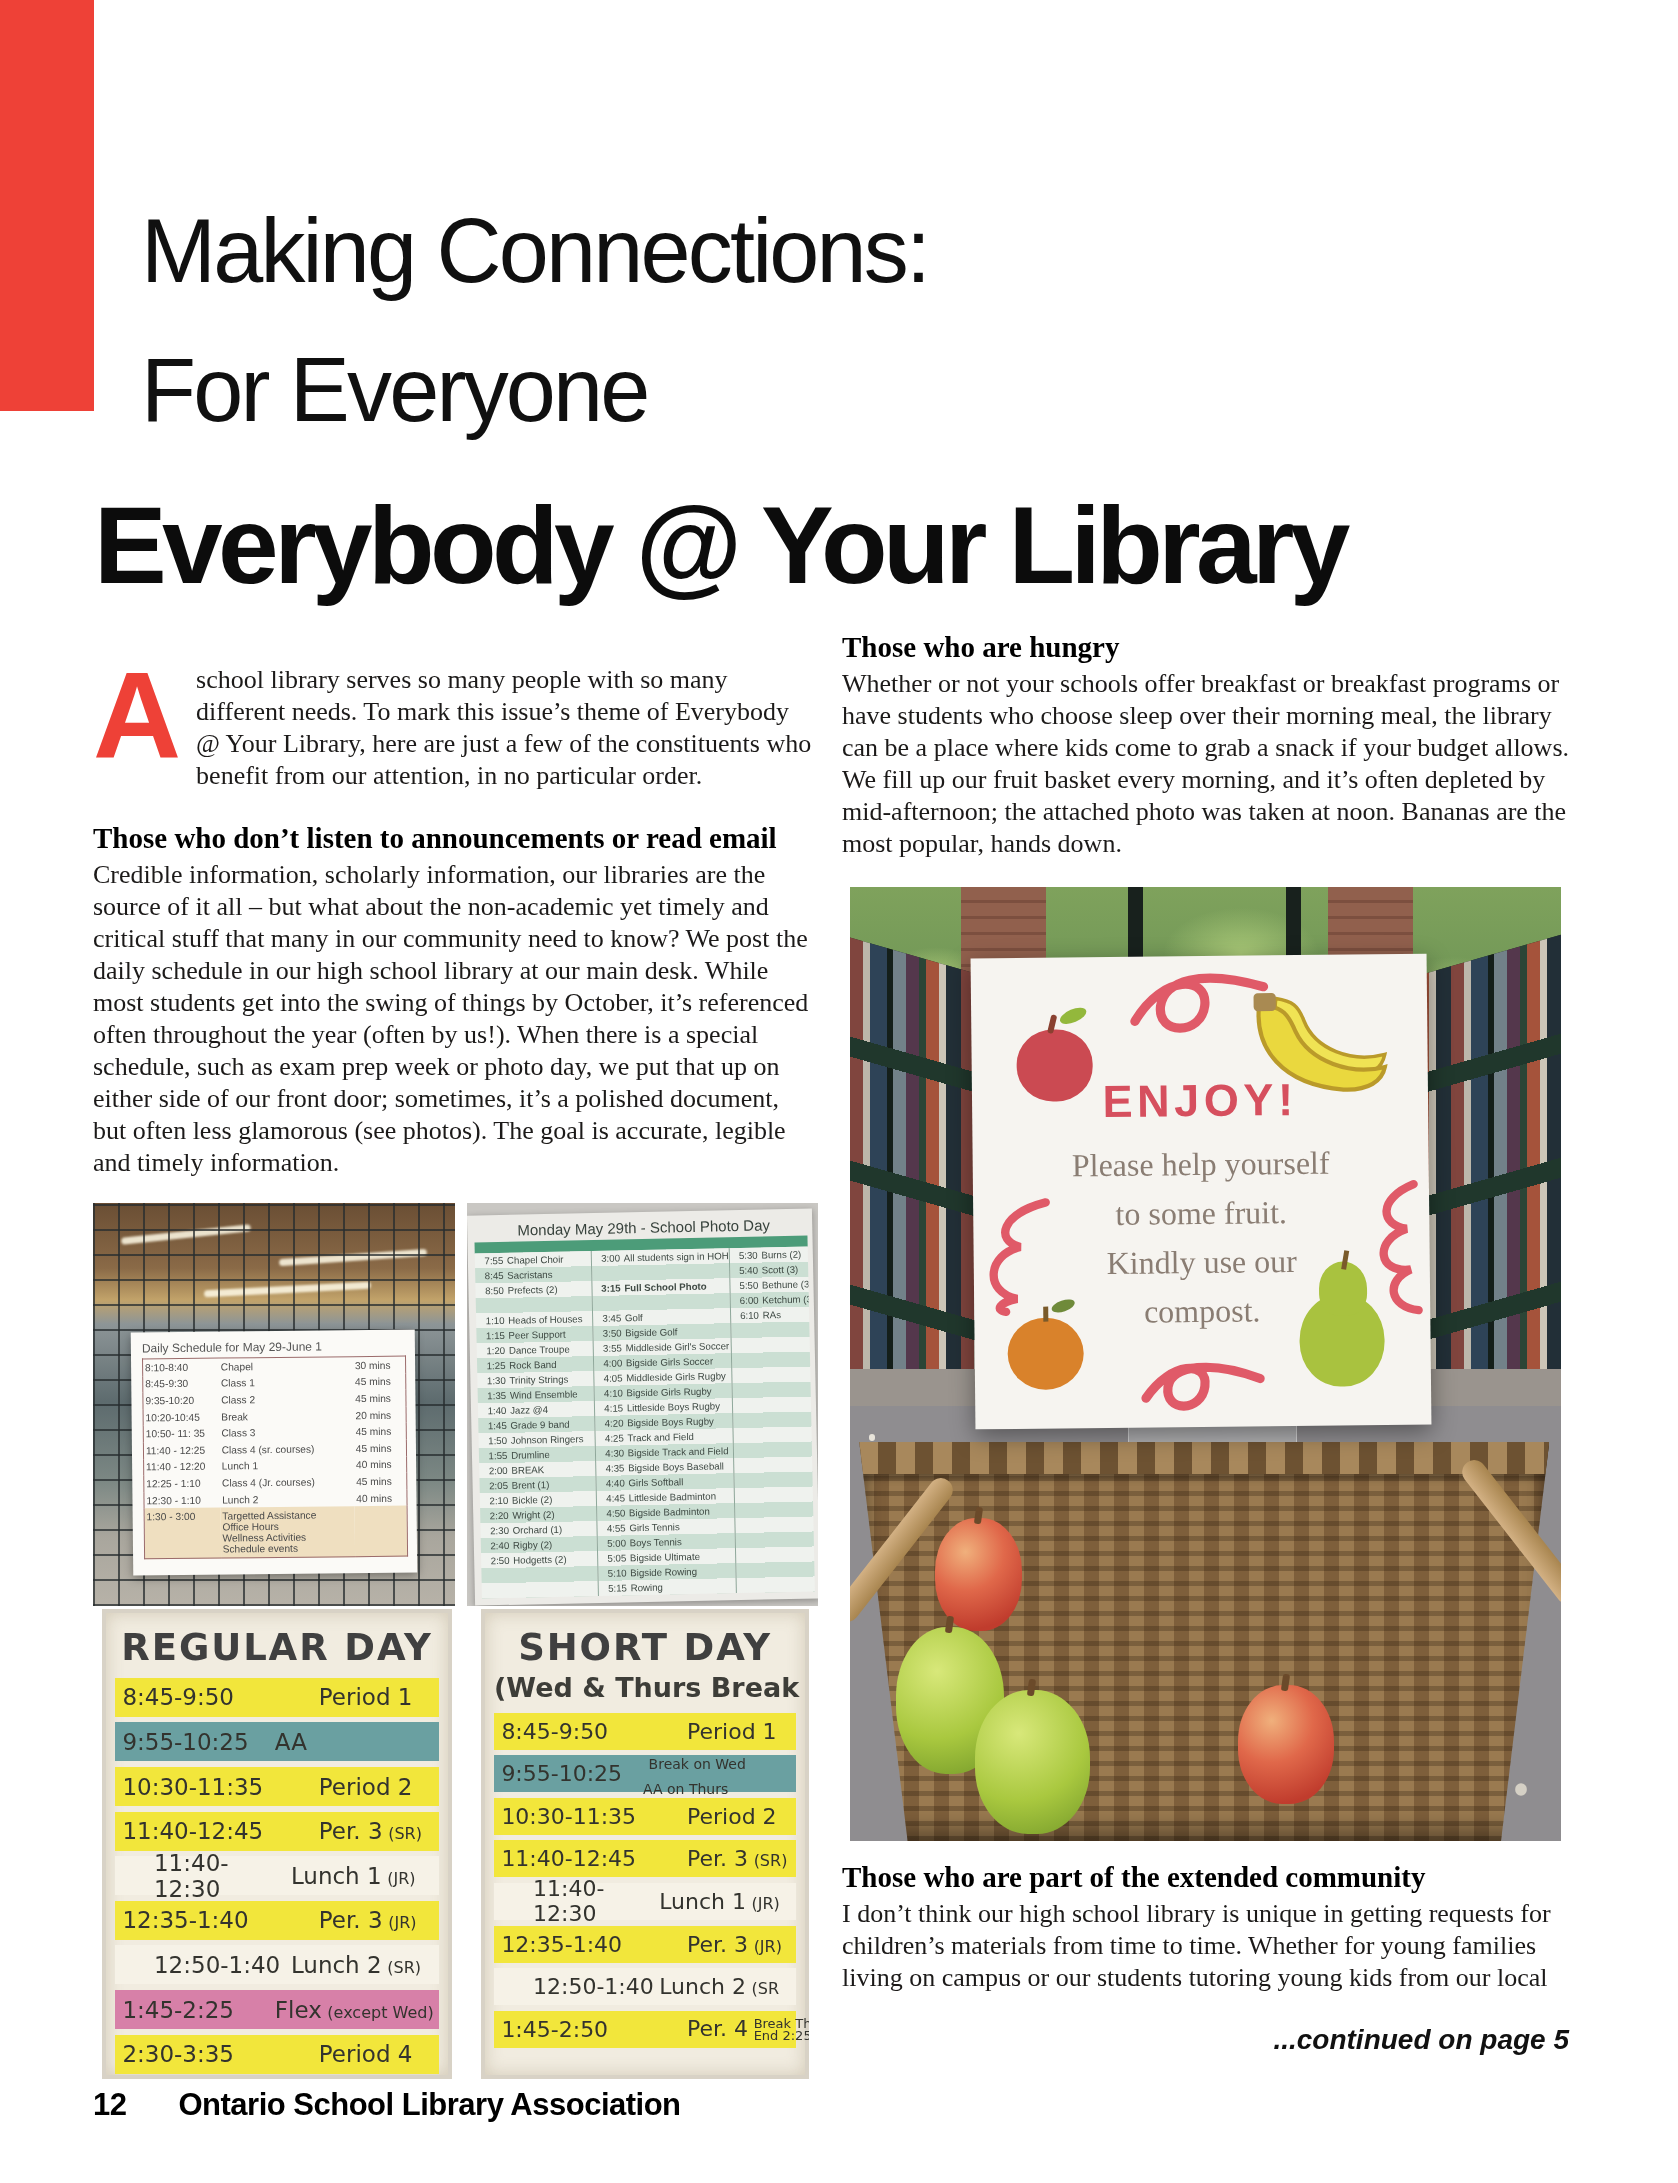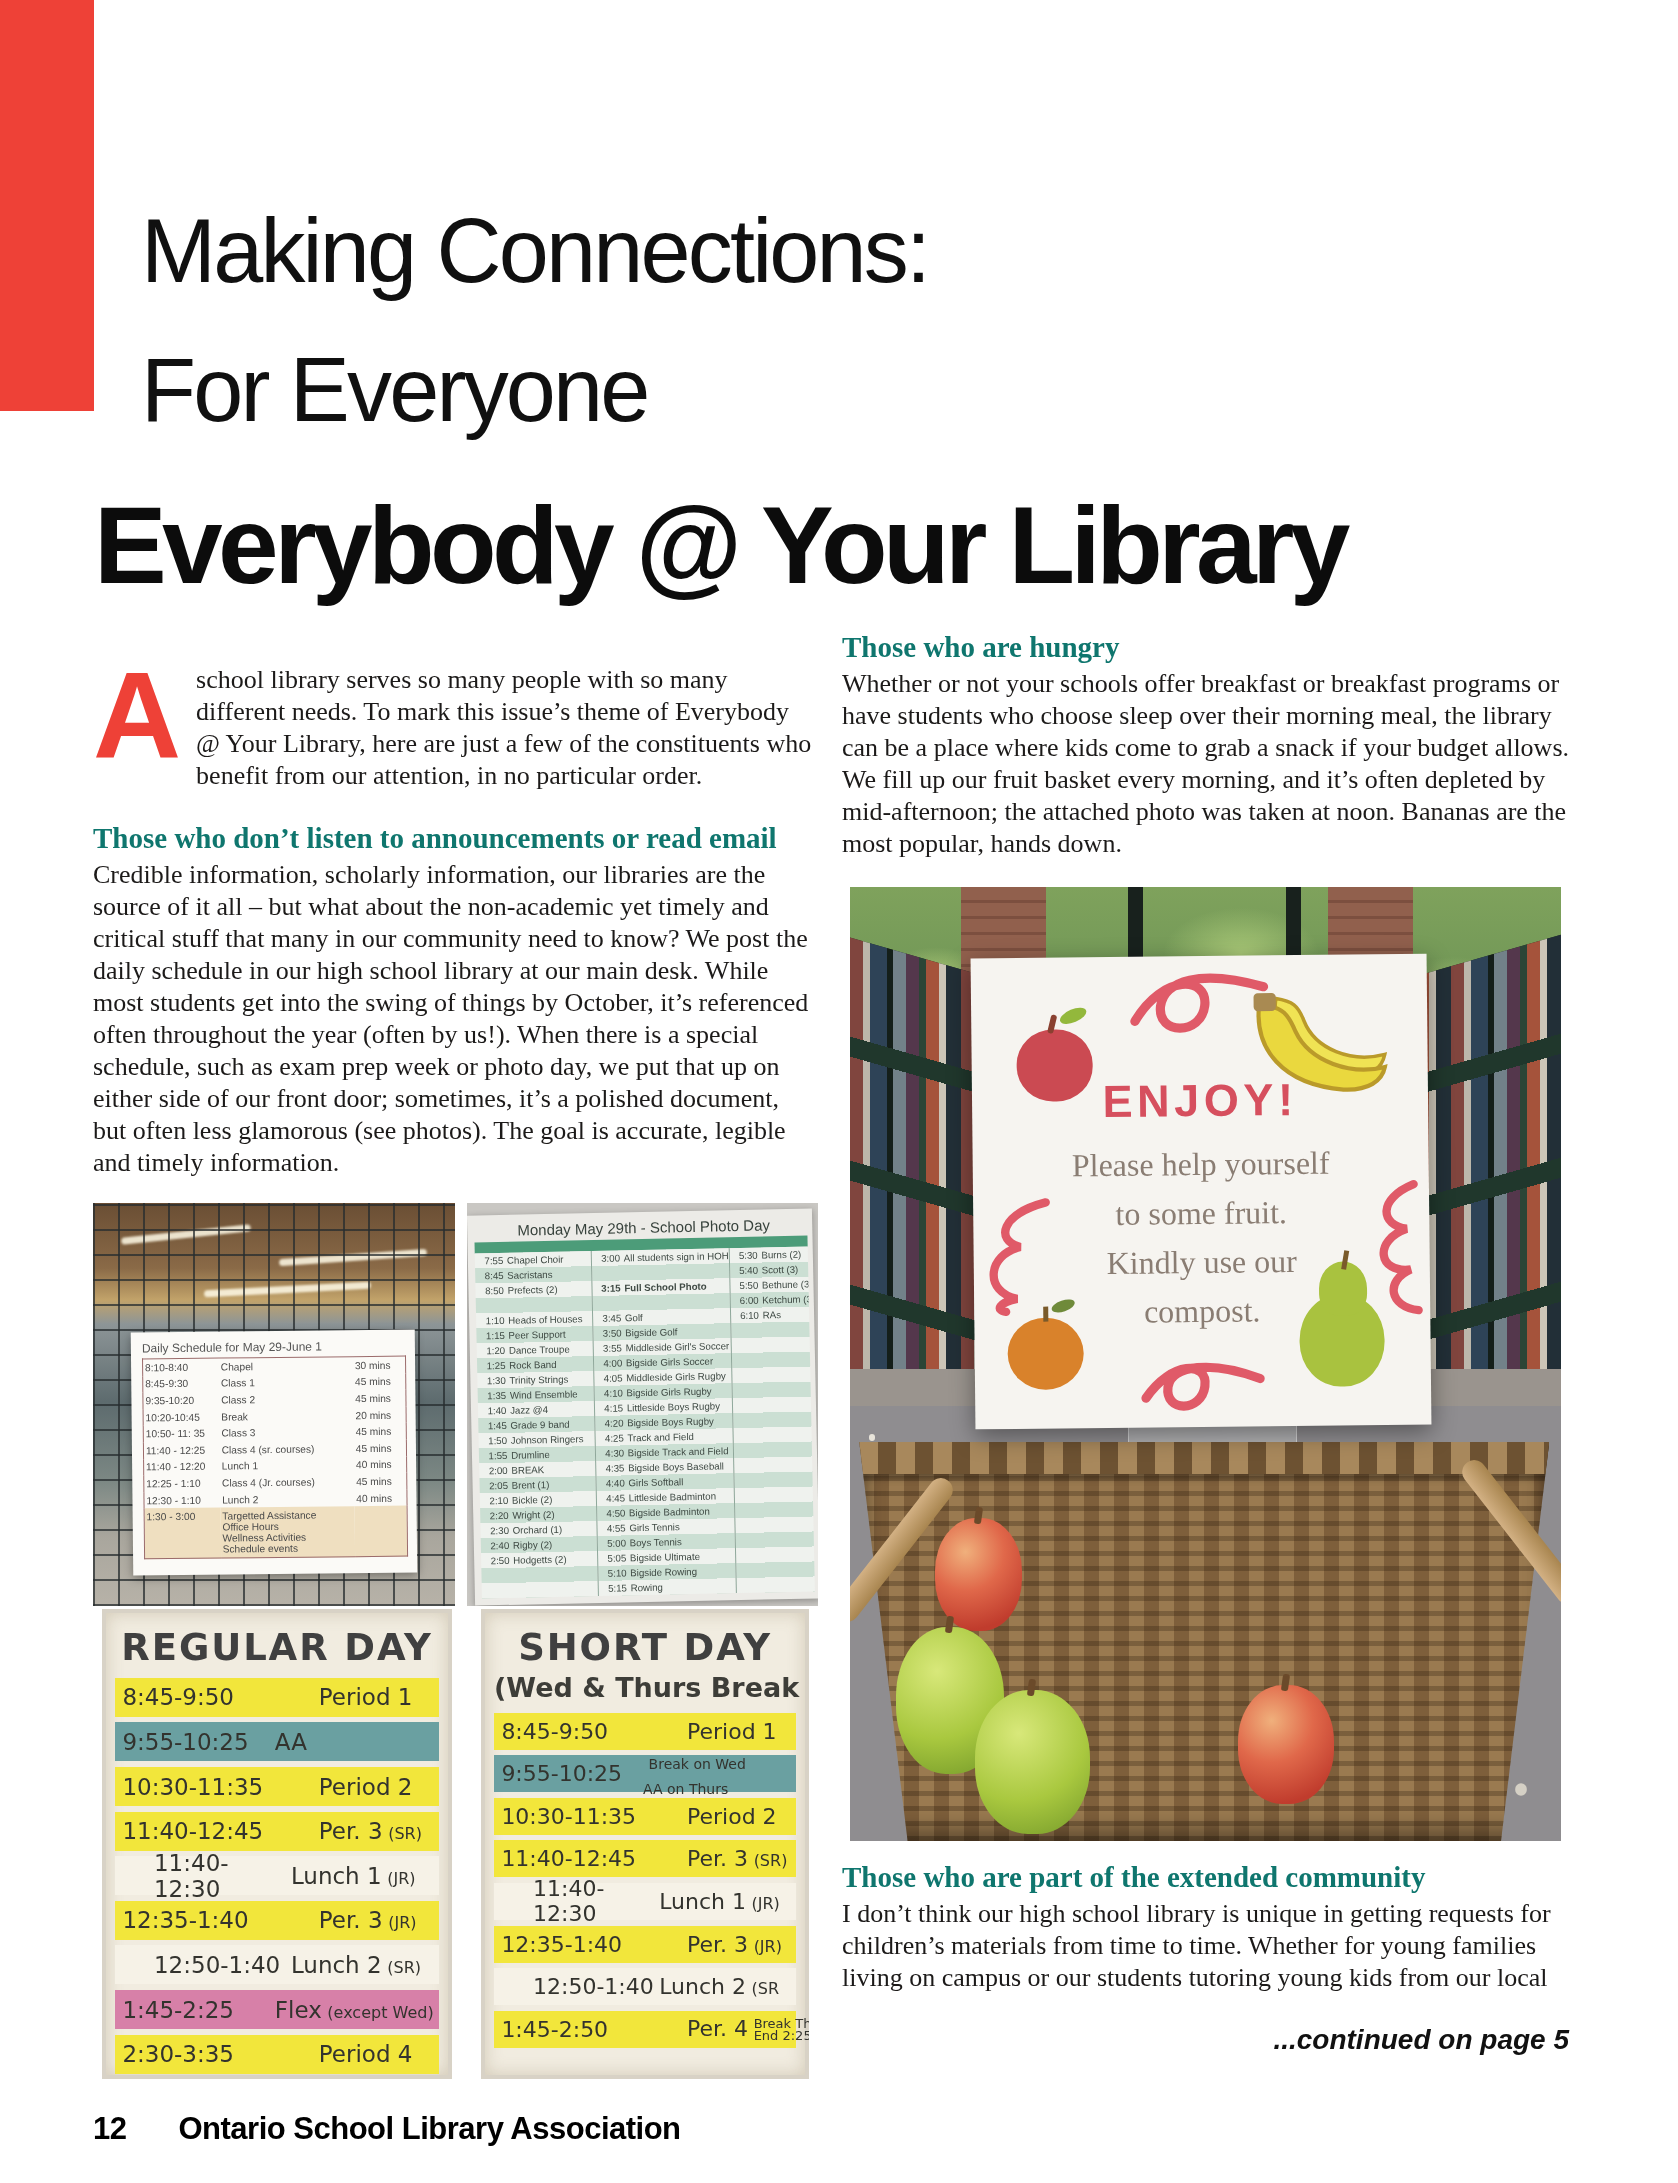--- a/index.html
+++ b/index.html
@@ -18,7 +18,7 @@
   .col-left{left:93px;top:664px;width:725px;}
   .col-right{left:842px;top:631px;width:727px;}
   .sec-head{font-family:"Liberation Serif",serif;font-weight:700;font-size:29px;line-height:33px;
-            color:#0f766e;margin:0 0 3.7px 0;}
+            color:#000000;margin:0 0 3.7px 0;}
   .bodytext{margin:0;}
   .intro{margin:0 0 30px 0;}
   .dropcap{float:left;font-family:"Liberation Sans",sans-serif;font-weight:900;font-size:122px;

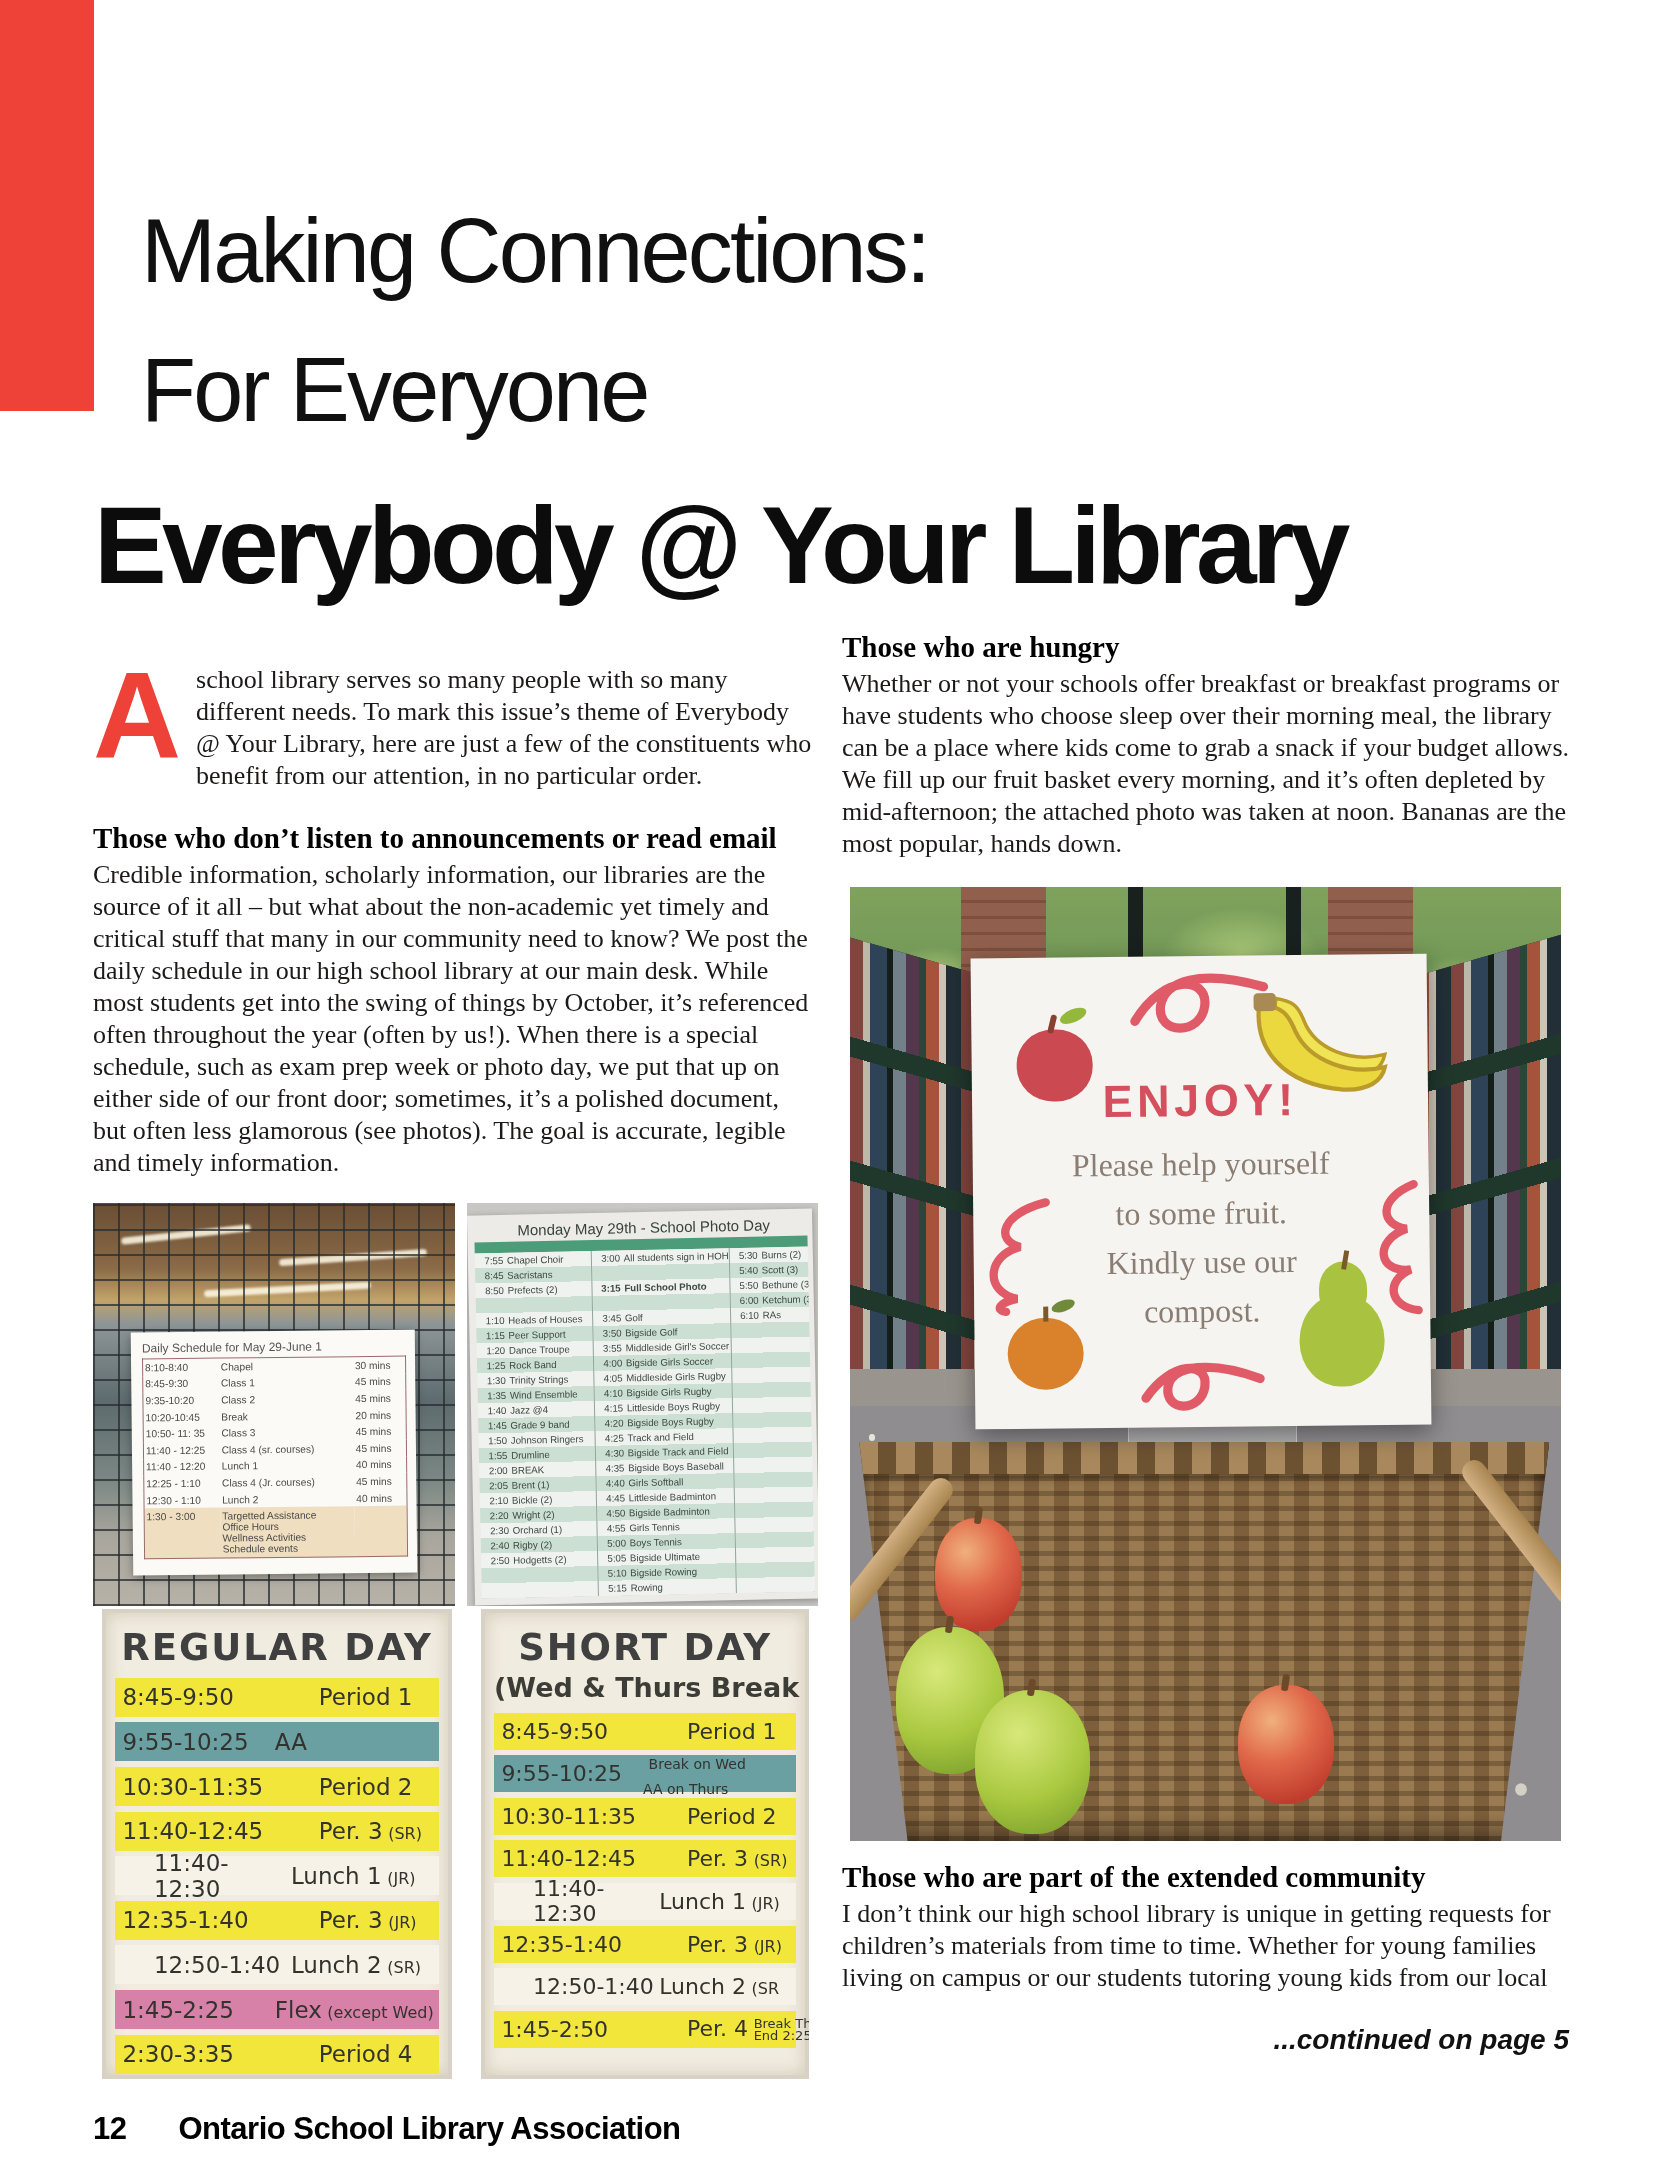--- a/index.html
+++ b/index.html
@@ -30,7 +30,7 @@
   .sec3{position:absolute;left:842px;top:1861px;width:727px;font-size:26px;line-height:32px;}
 
   .footer{position:absolute;left:93px;top:2087px;font-family:"Liberation Sans",sans-serif;
-          font-weight:700;font-size:31px;letter-spacing:-0.5px;color:#000;margin-top:24px;}
+          font-weight:700;font-size:31px;letter-spacing:-0.5px;color:#000;}
   .footer .org{margin-left:52px;}
 
   

